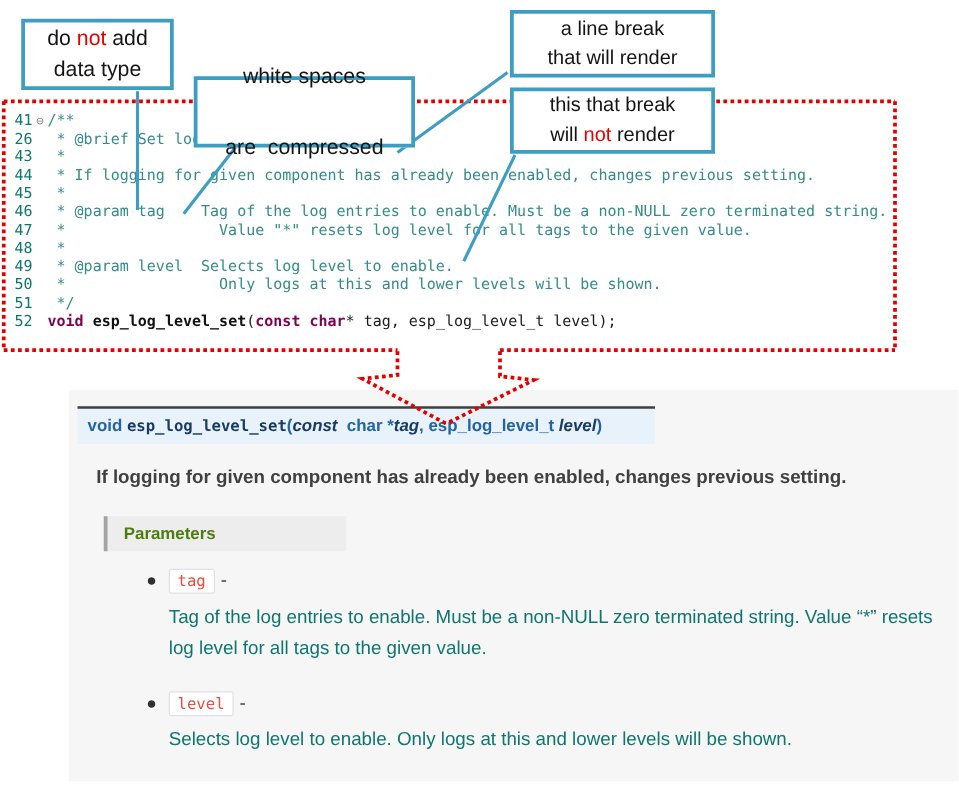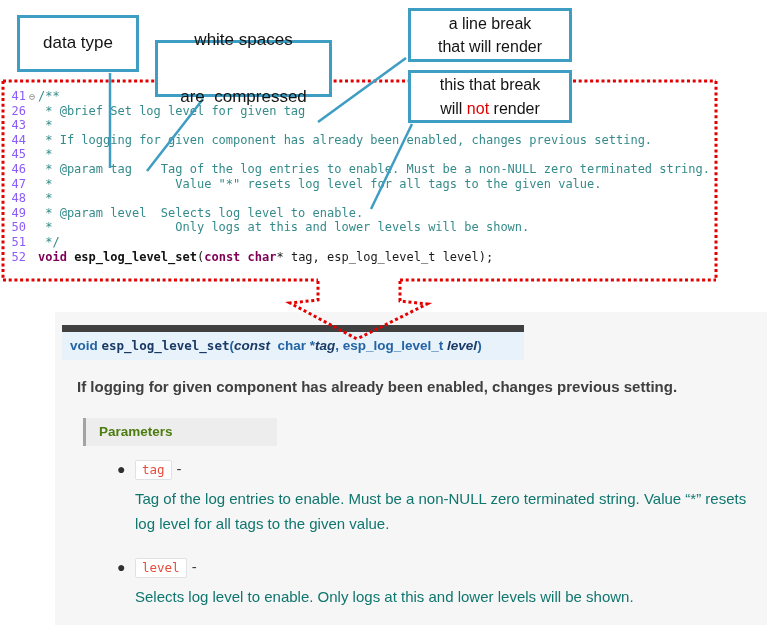--- a/index.html
+++ b/index.html
@@ -100,6 +100,7 @@
   </svg>
 
   <div class="callout" id="box-do-not">
+    <div><span>do </span><span class="red">not</span><span> add</span></div>
     <div>data type</div>
   </div>
   <div class="callout" id="box-white-spaces">

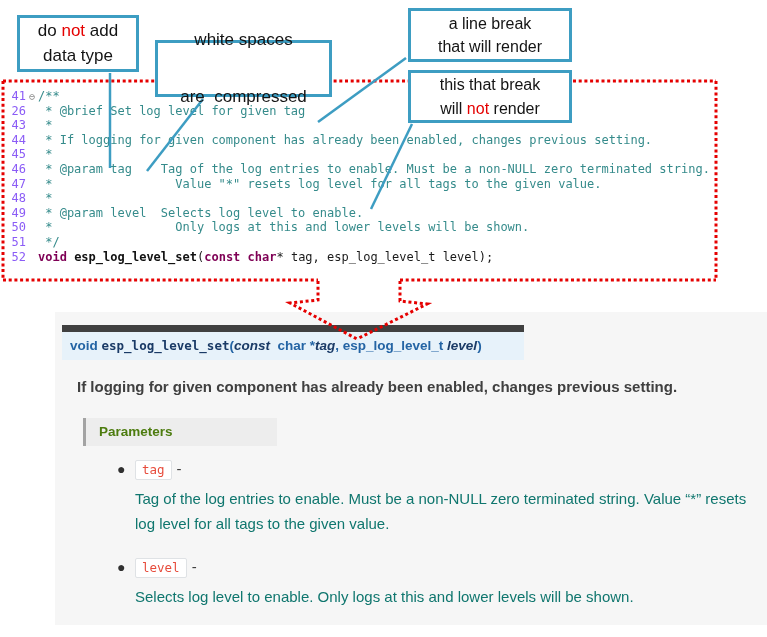--- a/index.html
+++ b/index.html
@@ -12,7 +12,7 @@
            text-align:center;font-size:17px;line-height:1.45;color:#141414;white-space:pre;}
   .red{color:#e50000;}
   #box-do-not{left:17px;top:15px;width:116px;height:51px;}
-  #box-white-spaces{left:155px;top:40px;width:171px;height:51px;gap:32px;}
+  #box-white-spaces{left:155px;top:61px;width:171px;height:51px;gap:32px;}
   #box-break-render{left:408px;top:8px;width:158px;height:48px;font-size:16px;}
   #box-break-not-render{left:408px;top:70px;width:158px;height:47px;font-size:16px;}
 

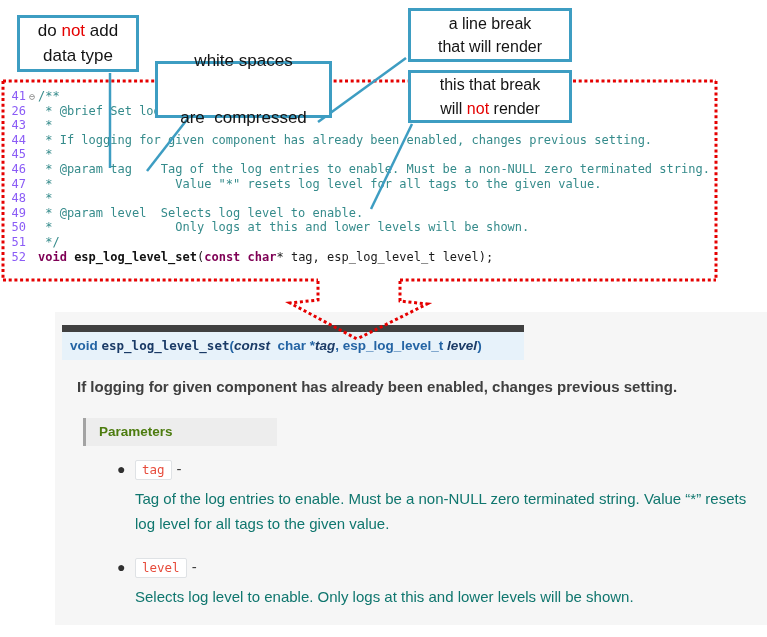--- a/index.html
+++ b/index.html
@@ -21,7 +21,7 @@
                font-family:"DejaVu Sans Mono","Liberation Mono",monospace;
                font-size:12px;line-height:14.6px;}
   .code-line{white-space:pre;height:14.6px;}
-  .lnum{display:inline-block;width:26px;text-align:right;color:#8b5cf6;}
+  .lnum{display:inline-block;width:26px;text-align:right;color:#0f766e;}
   .fold{display:inline-block;width:12px;color:#8a8a8a;font-size:10px;text-align:center;}
   .seg-comment{color:#358b8b;}
   .seg-kw{color:#7f0055;font-weight:bold;}

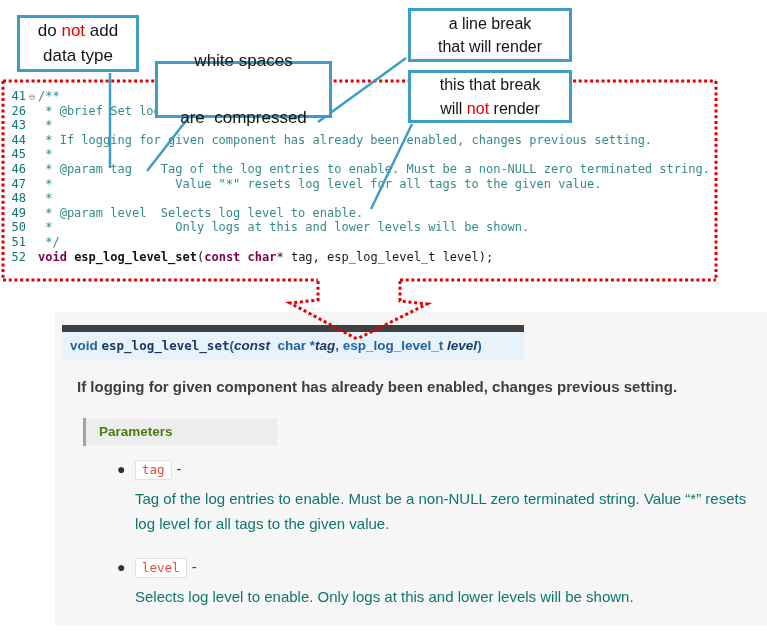--- a/index.html
+++ b/index.html
@@ -34,7 +34,7 @@
   
   #doc-panel{position:absolute;left:55px;top:312px;width:712px;height:313px;
              background:#f6f6f6;color:#404040;}
-  #sig-bar{margin:13px 0 0 7px;width:446px;background:#e7f2fa;border-top:7px solid #404040;
+  #sig-bar{margin:13px 0 0 7px;width:446px;background:#e7f2fa;border-top:2px solid #404040;
            padding:6px 8px 7px 8px;font-size:13.5px;white-space:pre;}
   .sig-kw{color:#2464a4;font-weight:bold;}
   .sig-plain{color:#2464a4;font-weight:bold;}

